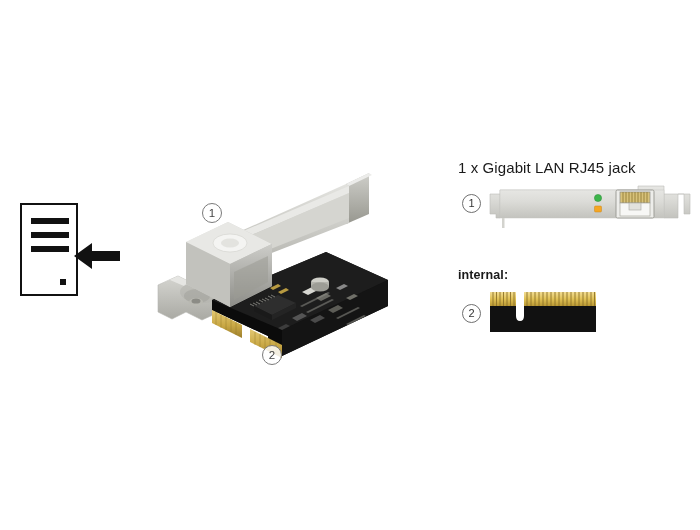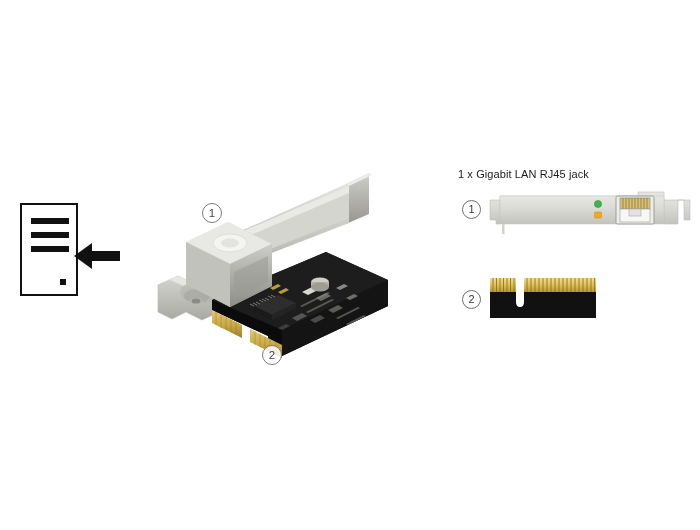--- a/index.html
+++ b/index.html
@@ -36,8 +36,8 @@
     letter-spacing:.1px;line-height:14px;
   }
   .spec-text{
-    font-size:11px;color:#1a1a1a;line-height:16px;
-    margin-top:6px;letter-spacing:.1px;
+    font-size:15px;color:#1a1a1a;line-height:16px;
+    margin-top:0;letter-spacing:.1px;
   }
   .spec-block{position:absolute;left:0;width:240px;}
   #spec-external{top:0;}

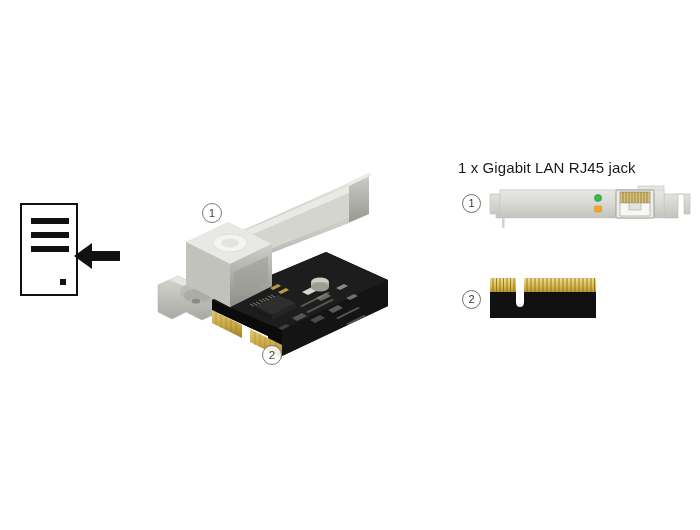--- a/index.html
+++ b/index.html
@@ -253,6 +253,7 @@
     </div>
 
     <div class="spec-block" id="spec-internal">
+      <div class="spec-head">internal:</div>
       <div class="diagram-row">
         <div class="callout" style="top:14px;">2</div>
         <svg width="120" height="44" viewBox="0 0 120 44" style="position:absolute;left:28px;top:0;">

